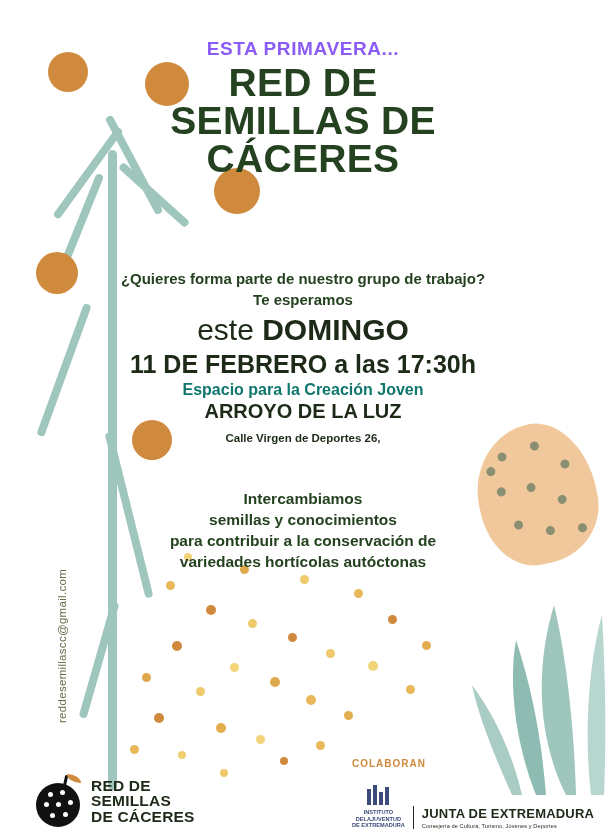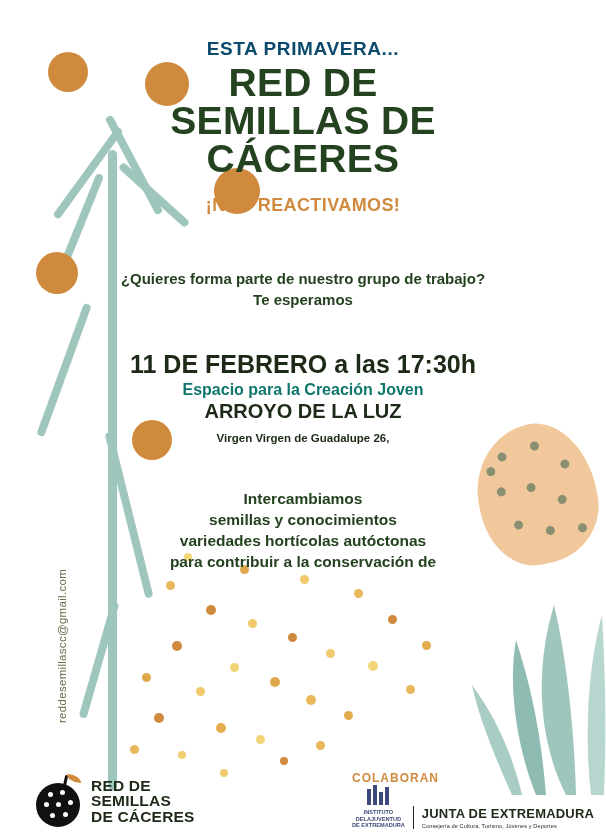--- a/index.html
+++ b/index.html
@@ -34,7 +34,7 @@
 
   
   .txt{position:absolute;text-align:center;width:100%;left:0;}
-  .kicker{top:38px;color:#0c4a6e;font-weight:bold;font-size:19px;letter-spacing:.6px;}
+  .kicker{top:38px;color:#8b5cf6;font-weight:bold;font-size:19px;letter-spacing:.6px;}
   .title{top:64px;color:#24421f;font-weight:bold;font-size:39px;line-height:38px;letter-spacing:.3px;}
   .subkicker{top:195px;color:#d08a3e;font-weight:bold;font-size:18px;letter-spacing:.4px;}
   .question{top:268px;color:#24421f;font-size:15px;line-height:21px;font-weight:600;}

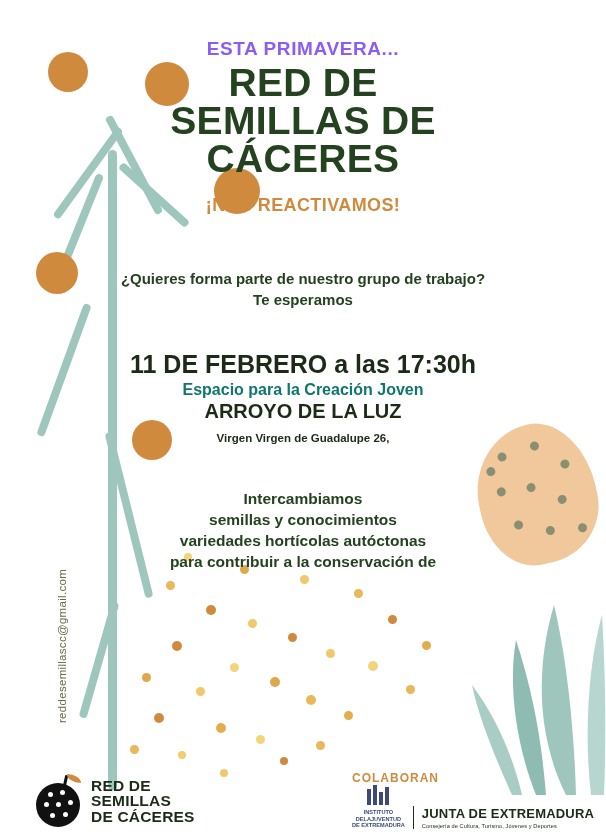--- a/index.html
+++ b/index.html
@@ -154,7 +154,6 @@
     <div>CÁCERES</div>
   </div>
 
-  <div class="txt subkicker">¡NOS REACTIVAMOS!</div>
 
   <div class="txt question">
     <div>¿Quieres forma parte de nuestro grupo de trabajo?</div>

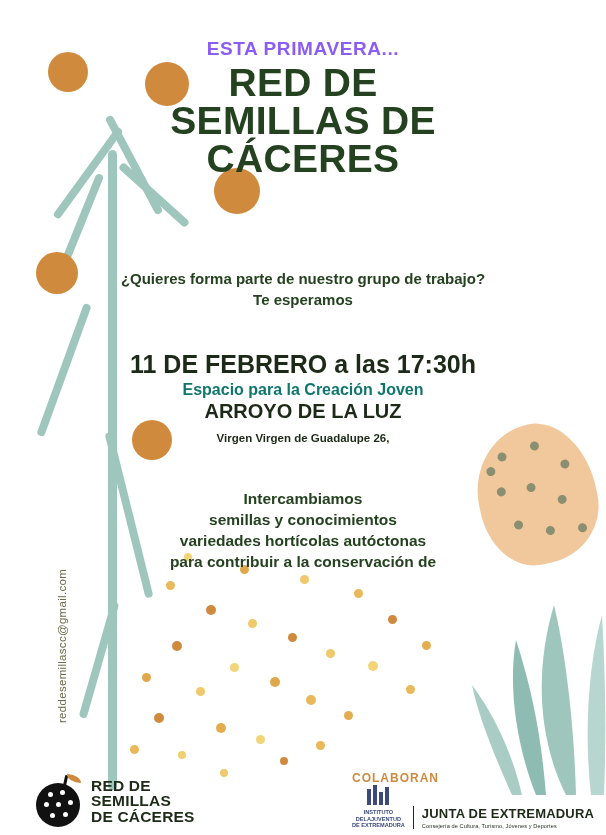--- a/index.html
+++ b/index.html
@@ -160,6 +160,9 @@
     <div>Te esperamos</div>
   </div>
 
+  <div class="txt when1">
+    <span class="light">este </span><span>DOMINGO</span>
+  </div>
 
   <div class="txt when2">11 DE FEBRERO a las 17:30h</div>
 

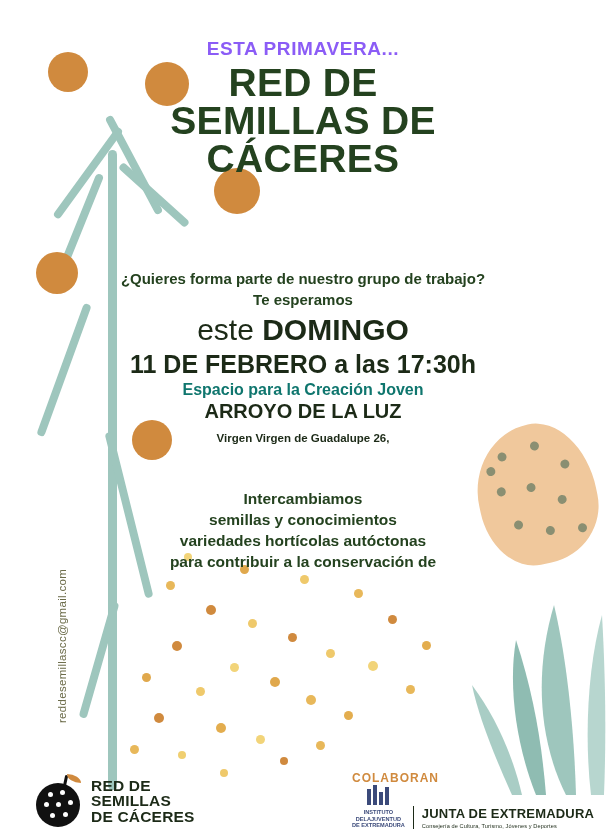--- a/index.html
+++ b/index.html
@@ -170,7 +170,7 @@
   <div class="txt place2">ARROYO DE LA LUZ</div>
 
   <div class="txt addr">
-    <div>Virgen Virgen de Guadalupe 26,</div>
+    <div>Calle Virgen de Deportes 26,</div>
   </div>
 
   <div class="txt para">

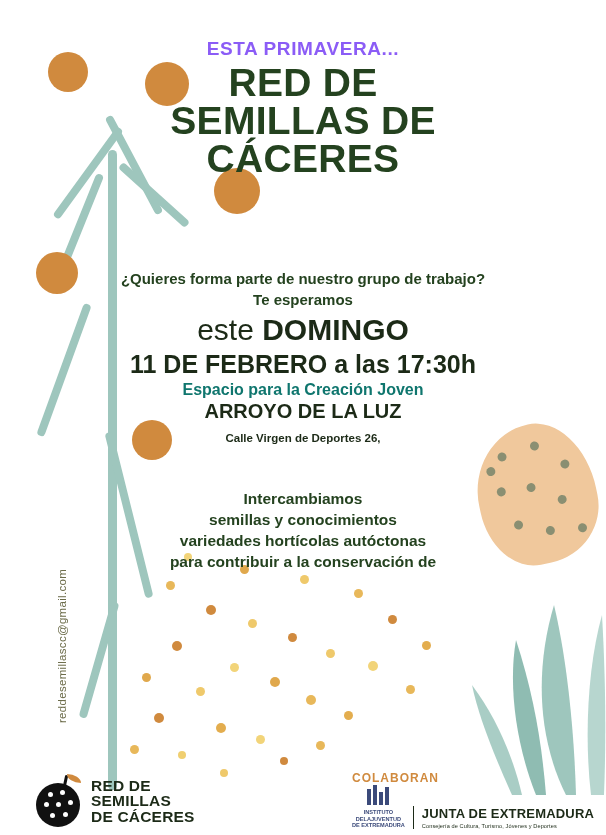--- a/index.html
+++ b/index.html
@@ -176,8 +176,8 @@
   <div class="txt para">
     <div>Intercambiamos</div>
     <div>semillas y conocimientos</div>
+    <div>para contribuir a la conservación de</div>
     <div>variedades hortícolas autóctonas</div>
-    <div>para contribuir a la conservación de</div>
   </div>
 
   <div class="email">reddesemillascc@gmail.com</div>

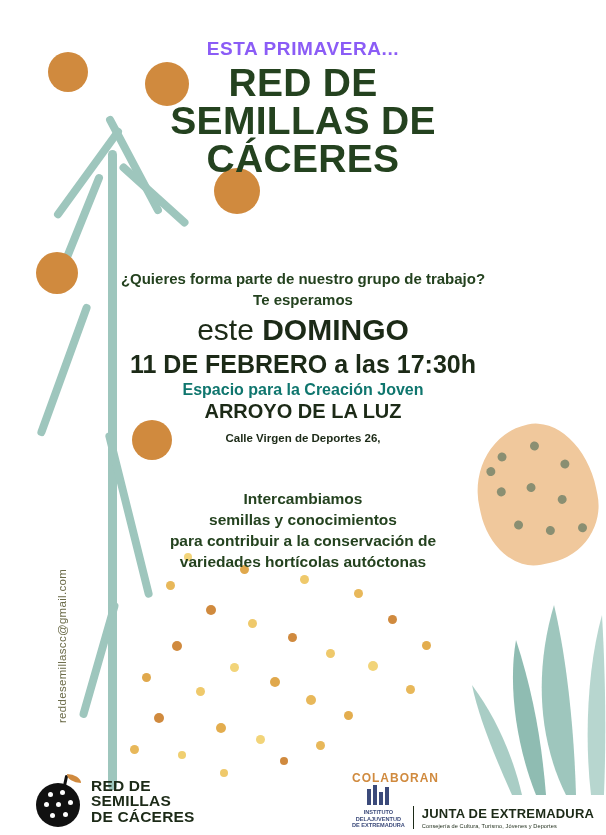--- a/index.html
+++ b/index.html
@@ -64,7 +64,7 @@
   .logo-text{color:#1c2a17;font-weight:bold;font-size:15.5px;line-height:15.5px;letter-spacing:.2px;}
 
   .collab{position:absolute;left:352px;bottom:6px;width:248px;}
-  .collab-label{color:#d08a3e;font-size:12px;font-weight:bold;letter-spacing:1px;margin-bottom:0;}
+  .collab-label{color:#d08a3e;font-size:10px;font-weight:bold;letter-spacing:1px;margin-bottom:16px;}
   .collab-row{display:flex;align-items:flex-end;gap:8px;}
   .junta{border-left:1px solid #1c2a17;padding-left:8px;}
   .junta-title{color:#1c2a17;font-weight:bold;font-size:13px;letter-spacing:.2px;}

